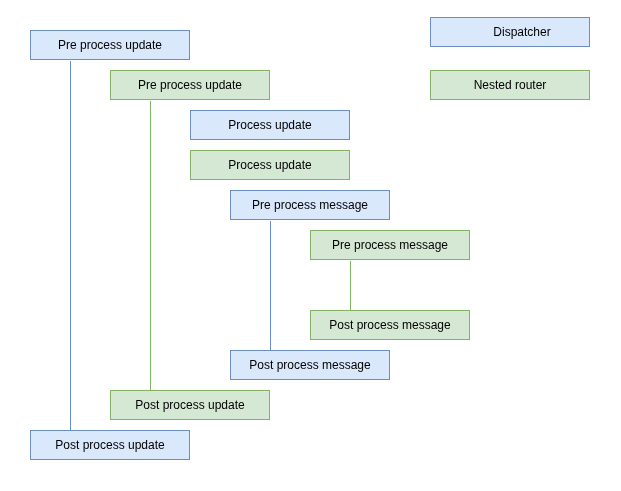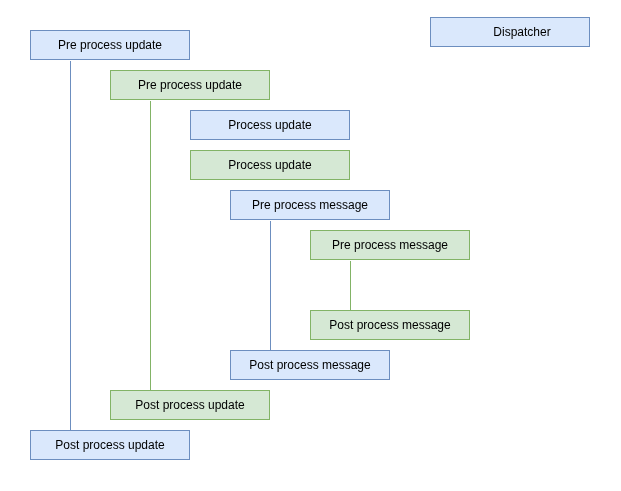--- a/index.html
+++ b/index.html
@@ -65,6 +65,7 @@
   <div class="node dispatcher" style="left:30px;  top:430px;">Post process update</div>
 
   <div class="node dispatcher" style="left:430px; top:17px;padding-left:24px;">Dispatcher</div>
+  <div class="node nested_router" style="left:430px; top:70px;">Nested router</div>
 
 </div>
 

